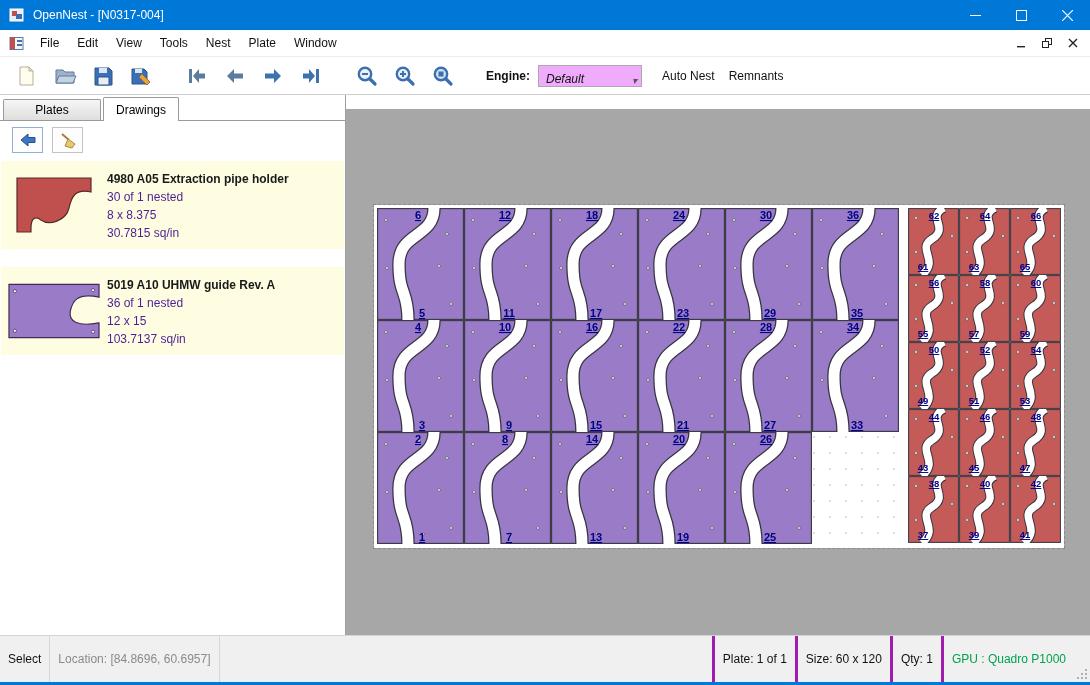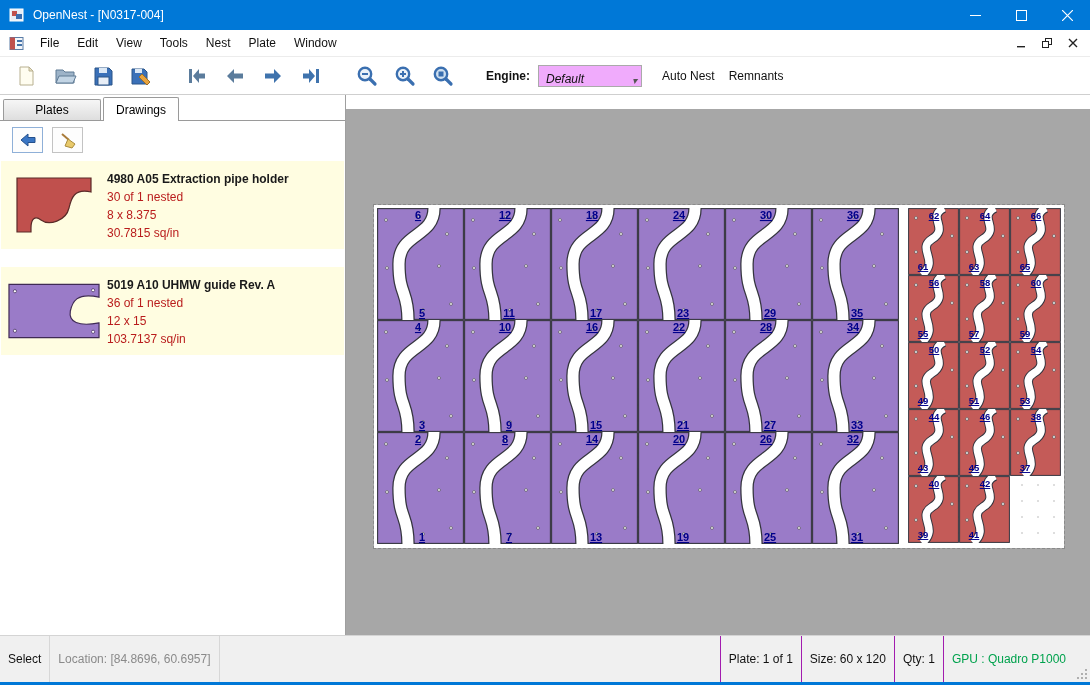--- a/index.html
+++ b/index.html
@@ -44,7 +44,7 @@
   .thumb-box{flex:0 0 106px;display:flex;align-items:center;justify-content:center;}
   .drawing-text{flex:1;font-size:12px;line-height:18px;padding-top:2px;}
   .drawing-title{font-weight:bold;color:#1a1a1a;}
-  .drawing-sub{color:#b91c1c;}
+  .drawing-sub{color:#4c1d95;}
 
   
   .canvas{flex:1;background:#a7a7a7;position:relative;border-top:14px solid #fff;min-width:0;}

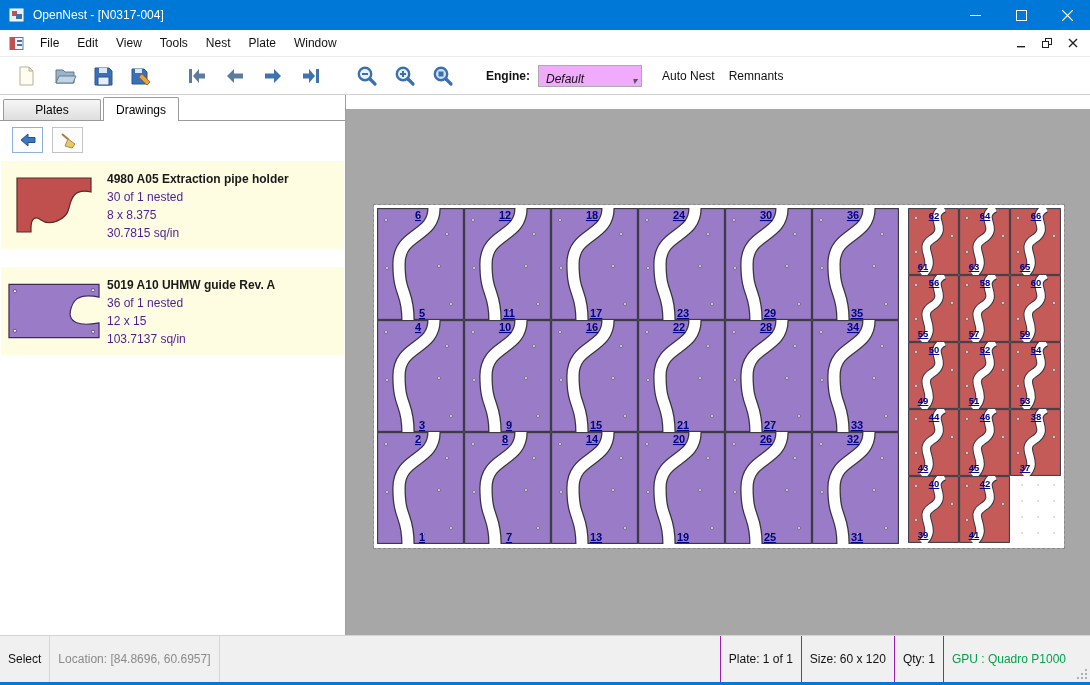--- a/index.html
+++ b/index.html
@@ -675,6 +675,17 @@
     <circle cx="8" cy="10" r="1.4" fill="#fff" stroke="#3c3c3c" stroke-width="0.6"></circle>
                 <circle cx="44" cy="28" r="1.4" fill="#fff" stroke="#3c3c3c" stroke-width="0.6"></circle>
                 <circle cx="8" cy="44" r="1.4" fill="#fff" stroke="#3c3c3c" stroke-width="0.6"></circle>
+    <text class="rnum" x="26" y="11" text-anchor="middle" fill="#00008b">48</text>
+    <text class="rnum" x="15" y="62" text-anchor="middle" fill="#00008b">47</text>
+  </svg></div>
+            <div class="rtile">
+  <svg width="51" height="67" viewBox="0 0 51 67">
+    <rect x="0.6" y="0.6" width="49.8" height="65.8" fill="#c45b58" stroke="#35353f" stroke-width="1"></rect>
+    <path d="M36,0 C18,9 42,20 24,31 C8,41 32,52 14,67" stroke="#35353f" stroke-width="9.5" fill="none"></path>
+    <path d="M36,0 C18,9 42,20 24,31 C8,41 32,52 14,67" stroke="#ffffff" stroke-width="7.5" fill="none"></path>
+    <circle cx="8" cy="10" r="1.4" fill="#fff" stroke="#3c3c3c" stroke-width="0.6"></circle>
+                <circle cx="44" cy="28" r="1.4" fill="#fff" stroke="#3c3c3c" stroke-width="0.6"></circle>
+                <circle cx="8" cy="44" r="1.4" fill="#fff" stroke="#3c3c3c" stroke-width="0.6"></circle>
     <text class="rnum" x="26" y="11" text-anchor="middle" fill="#00008b">38</text>
     <text class="rnum" x="15" y="62" text-anchor="middle" fill="#00008b">37</text>
   </svg></div>

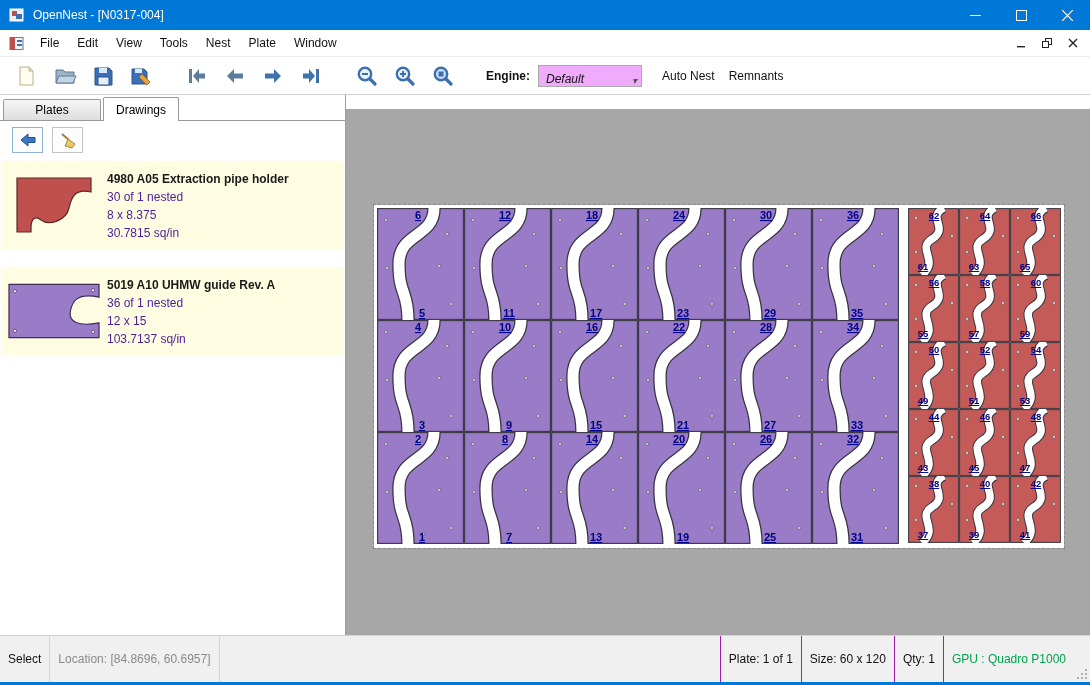--- a/index.html
+++ b/index.html
@@ -529,21 +529,6 @@
     <text class="pnum" x="41" y="11" text-anchor="middle" fill="#00008b">26</text>
     <text class="pnum" x="45" y="109" text-anchor="middle" fill="#00008b">25</text>
   </svg></div>
-            <div class="ptile">
-  <svg width="87" height="112" viewBox="0 0 87 112">
-    <rect x="0.6" y="0.6" width="85.8" height="110.8" fill="#9a7bc8" stroke="#35353f" stroke-width="1.1"></rect>
-    <path d="M57,0 C57,30 22,24 22,56 C22,88 31,82 31,112" stroke="#35353f" stroke-width="13.5" fill="none"></path>
-    <path d="M57,0 C57,30 22,24 22,56 C22,88 31,82 31,112" stroke="#ffffff" stroke-width="11" fill="none"></path>
-    <circle cx="9" cy="12" r="1.4" fill="#fff" stroke="#3c3c3c" stroke-width="0.6"></circle>
-                <circle cx="42" cy="9" r="1.4" fill="#fff" stroke="#3c3c3c" stroke-width="0.6"></circle>
-                <circle cx="70" cy="26" r="1.4" fill="#fff" stroke="#3c3c3c" stroke-width="0.6"></circle>
-                <circle cx="10" cy="60" r="1.4" fill="#fff" stroke="#3c3c3c" stroke-width="0.6"></circle>
-                <circle cx="62" cy="58" r="1.4" fill="#fff" stroke="#3c3c3c" stroke-width="0.6"></circle>
-                <circle cx="74" cy="96" r="1.4" fill="#fff" stroke="#3c3c3c" stroke-width="0.6"></circle>
-                <circle cx="46" cy="102" r="1.4" fill="#fff" stroke="#3c3c3c" stroke-width="0.6"></circle>
-    <text class="pnum" x="41" y="11" text-anchor="middle" fill="#00008b">32</text>
-    <text class="pnum" x="45" y="109" text-anchor="middle" fill="#00008b">31</text>
-  </svg></div>
           </div>
         <div class="red-grid">
             <div class="rtile">

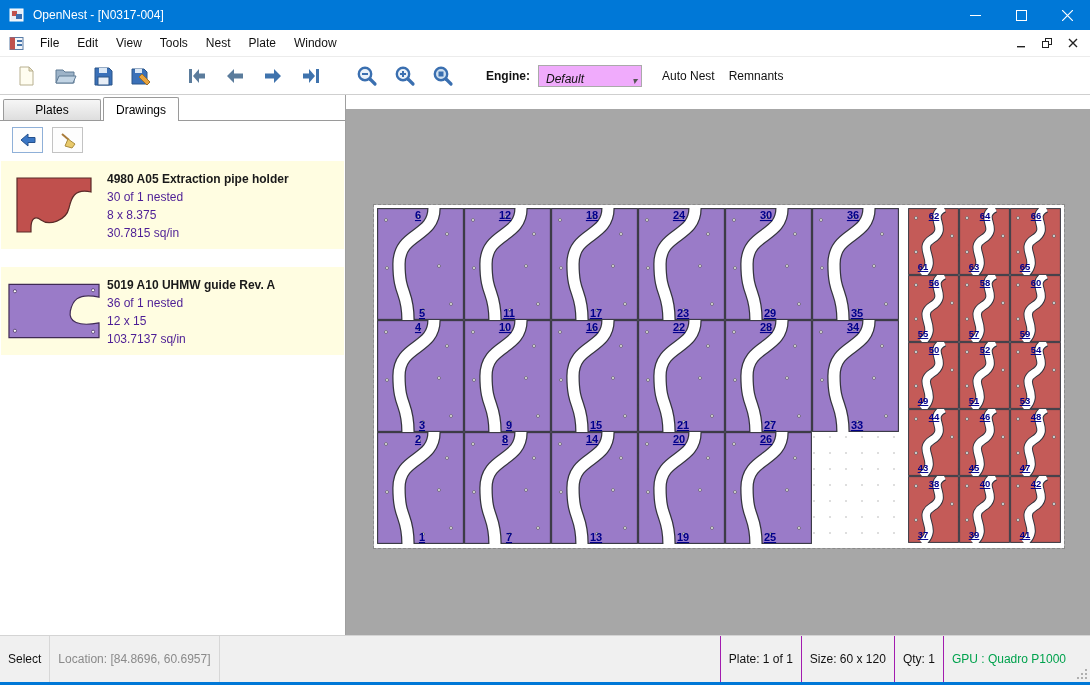--- a/index.html
+++ b/index.html
@@ -58,7 +58,7 @@
   
   .statusbar{flex:0 0 24px;background:#f0f0f0;border-top:1px solid #d4d4d4;display:flex;align-items:stretch;font-size:12px;color:#111;}
   .status-seg{display:flex;align-items:center;padding:16px 8px;border-right:1px solid #d7d7d7;}
-  .status-seg.rightside{border-right:none;border-left:1px solid #a21caf;}
+  .status-seg.rightside{border-right:none;border-left:3px solid #a21caf;}
   .status-fill{flex:1;}
   .grip{width:16px;display:flex;align-items:flex-end;justify-content:flex-end;padding:2px;}
   .blue-strip{flex:0 0 3px;background:#0078d7;}

